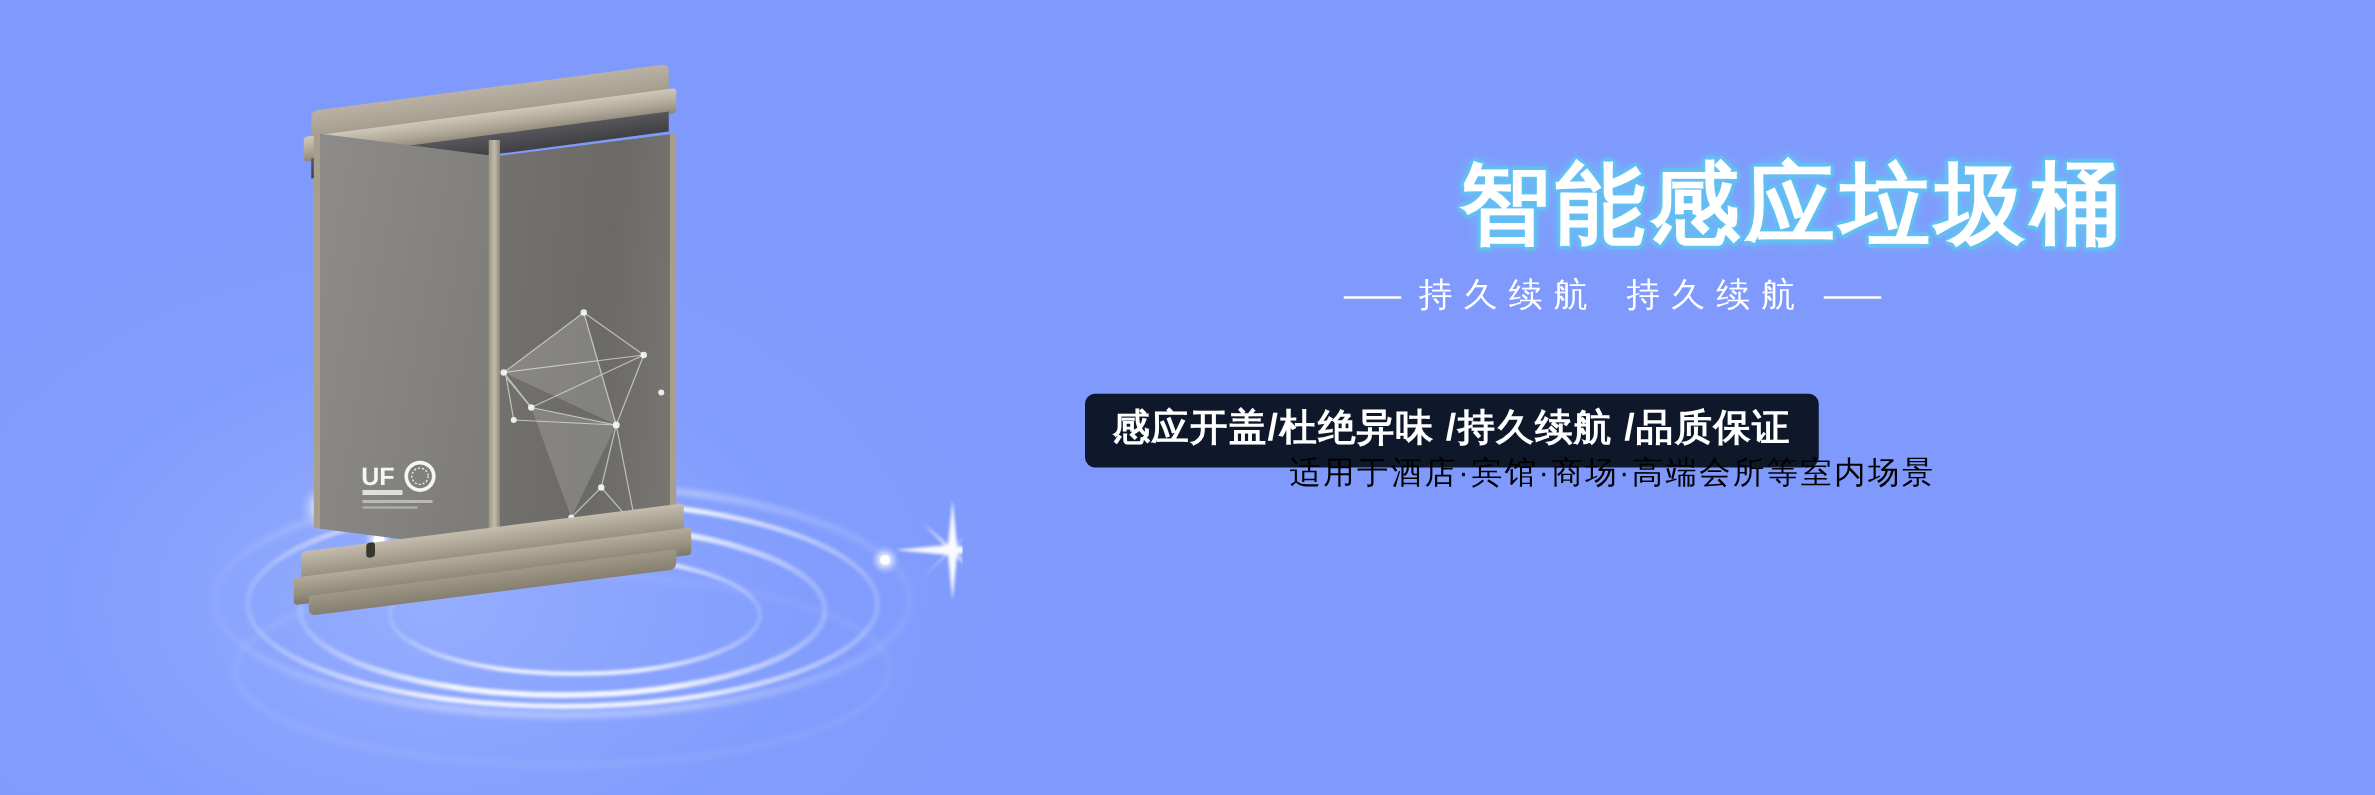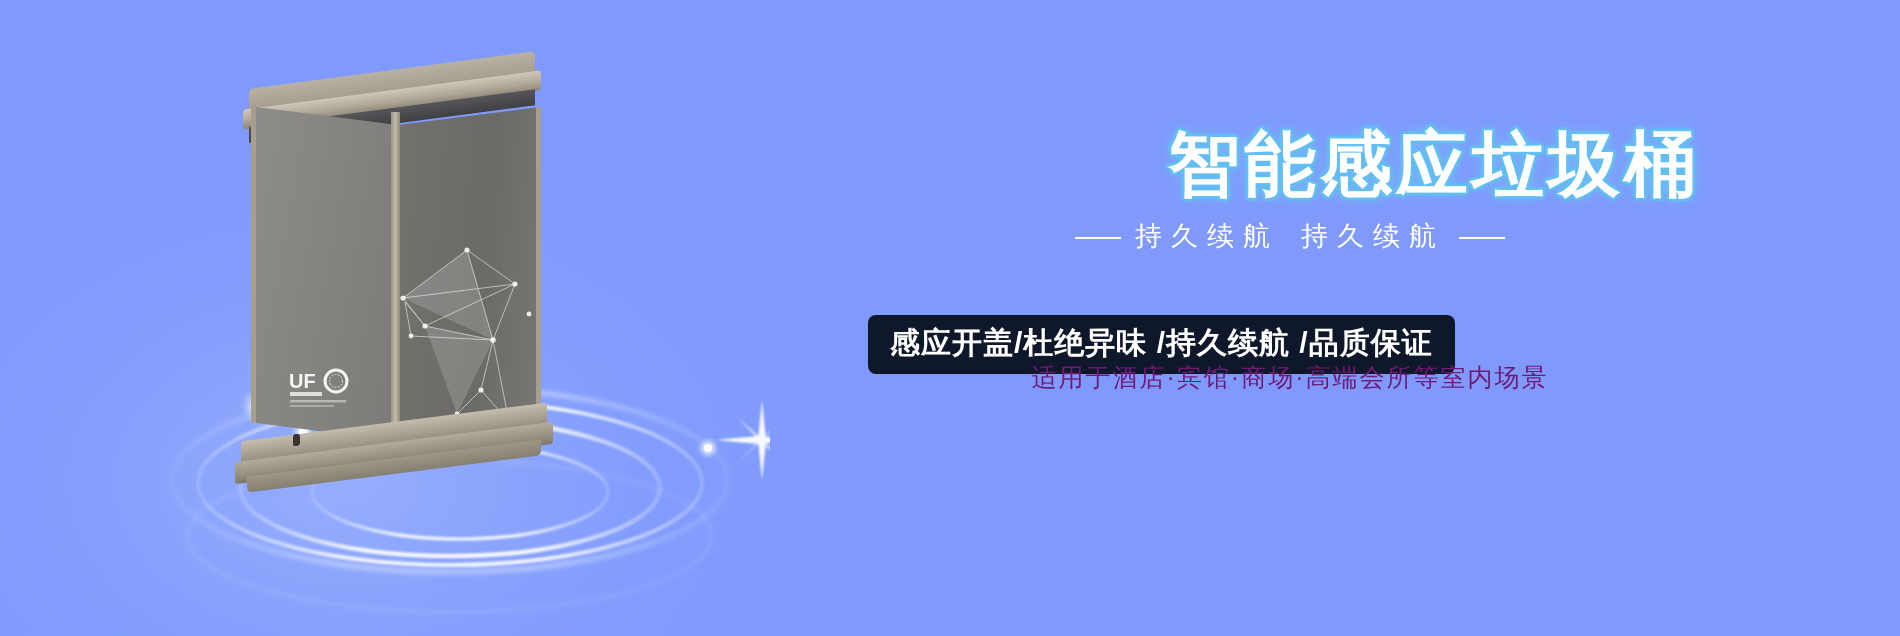--- a/index.html
+++ b/index.html
@@ -140,7 +140,7 @@
   .scenes{
     position:absolute;left:0;top:361px;width:820px;
     text-align:center;
-    font-size:25px;color:#701a75;letter-spacing:2px;white-space:nowrap;
+    font-size:25px;color:#000000;letter-spacing:2px;white-space:nowrap;
   }
 </style>
 </head>

